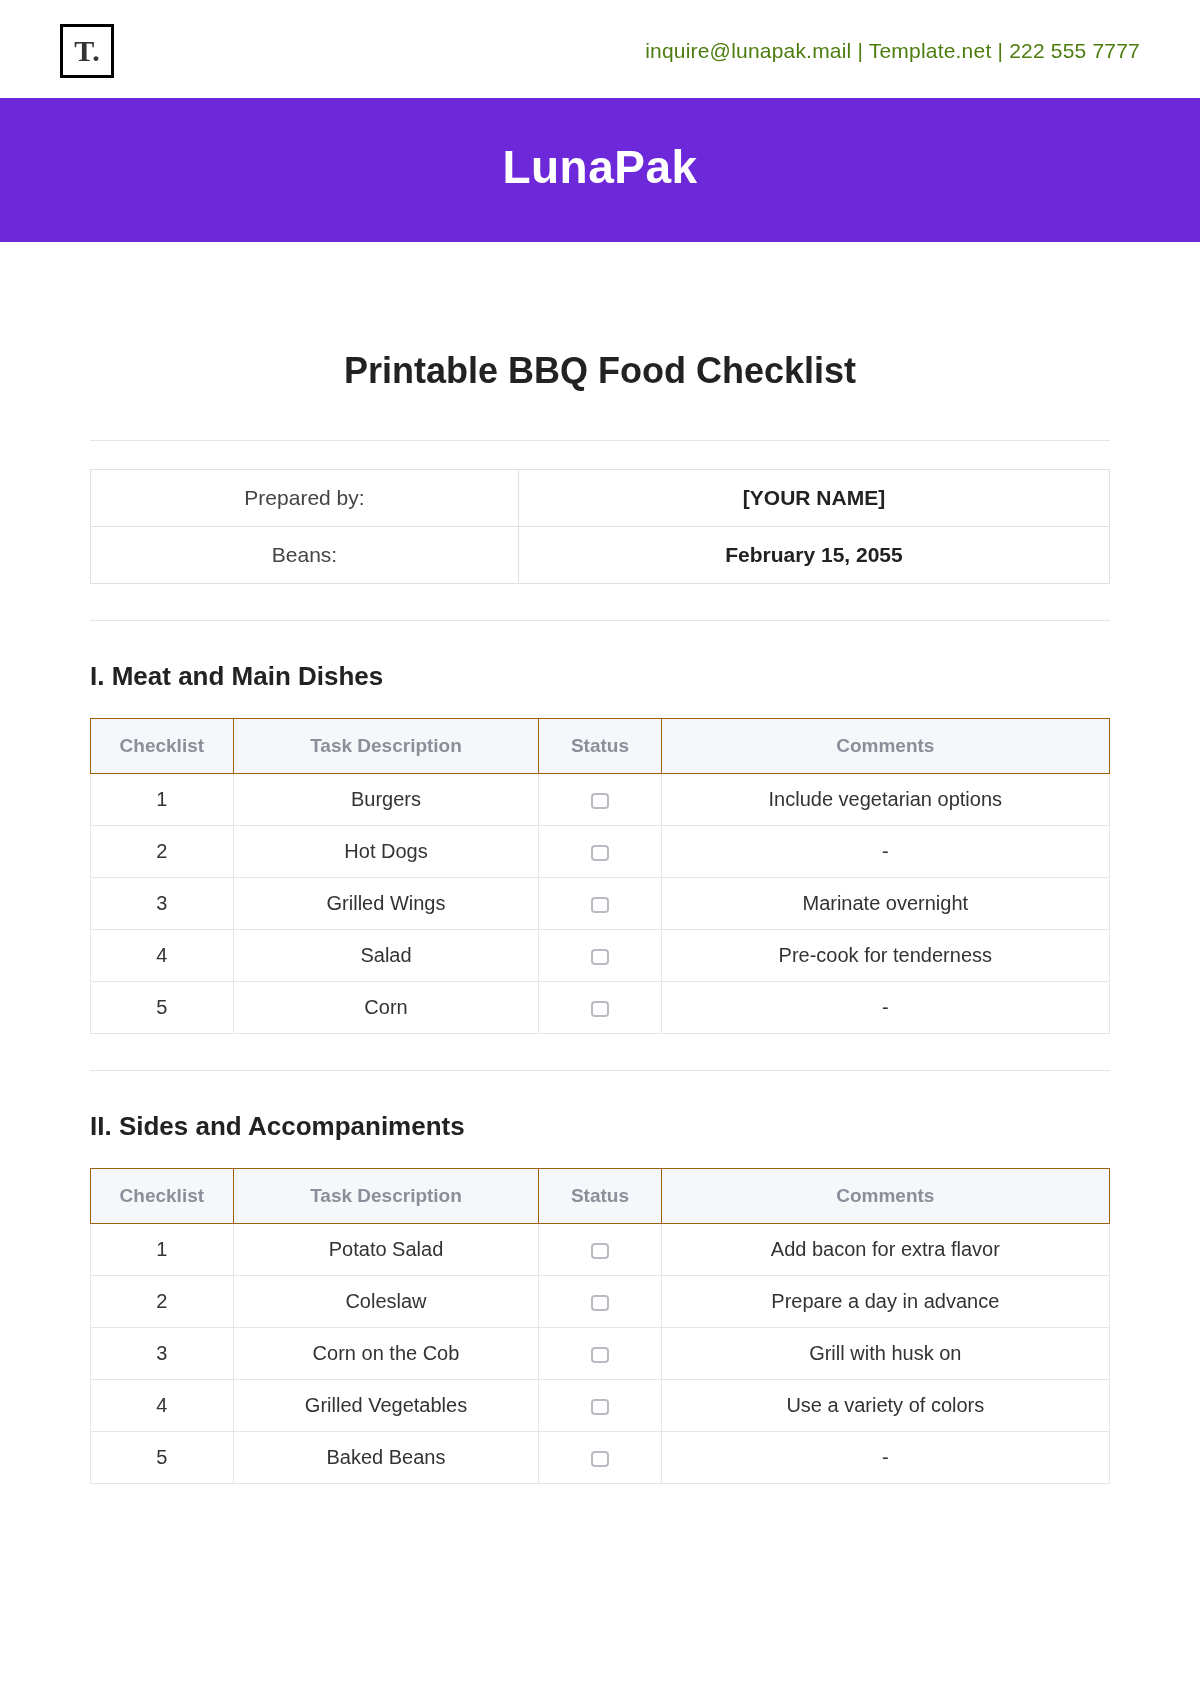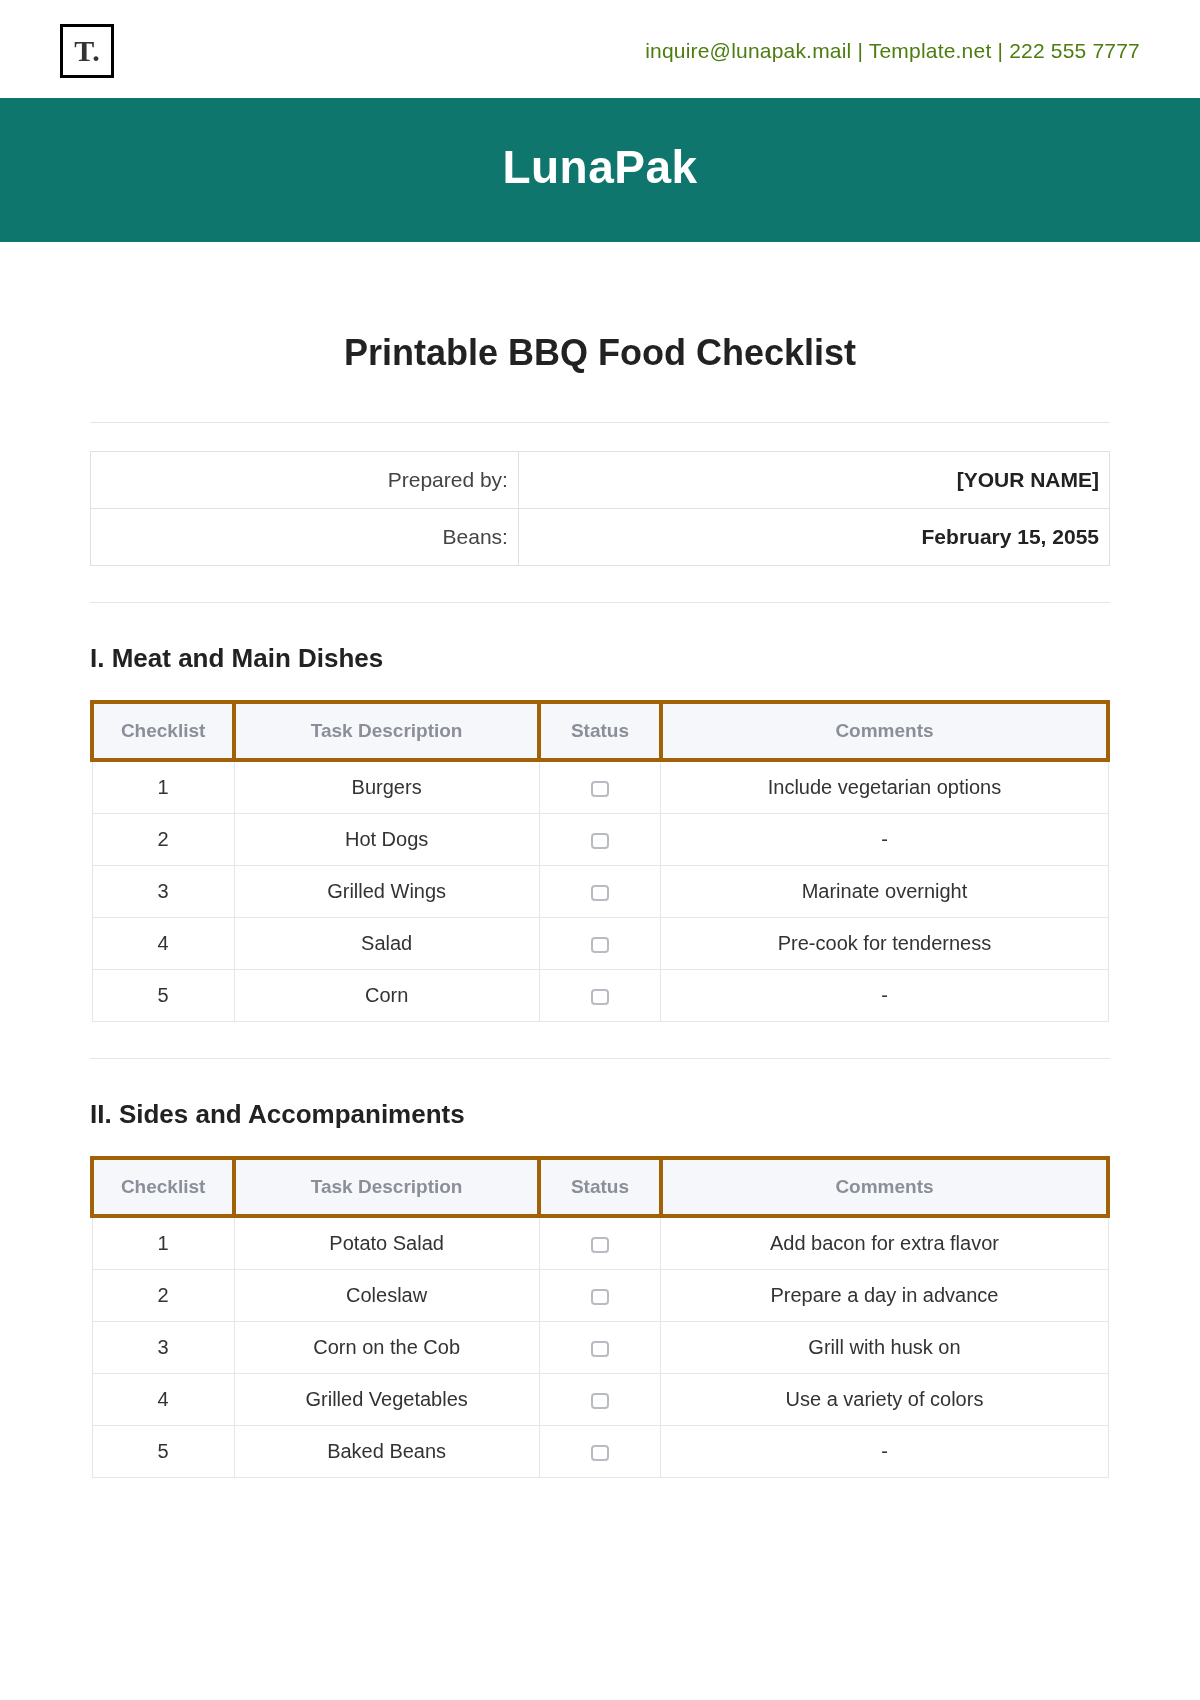--- a/index.html
+++ b/index.html
@@ -32,7 +32,7 @@
     letter-spacing: 0.2px;
   }
   .banner {
-    background: #0f766e;
+    background: #6d28d9;
     color: #fff;
     text-align: center;
     padding: 42px 0 48px 0;

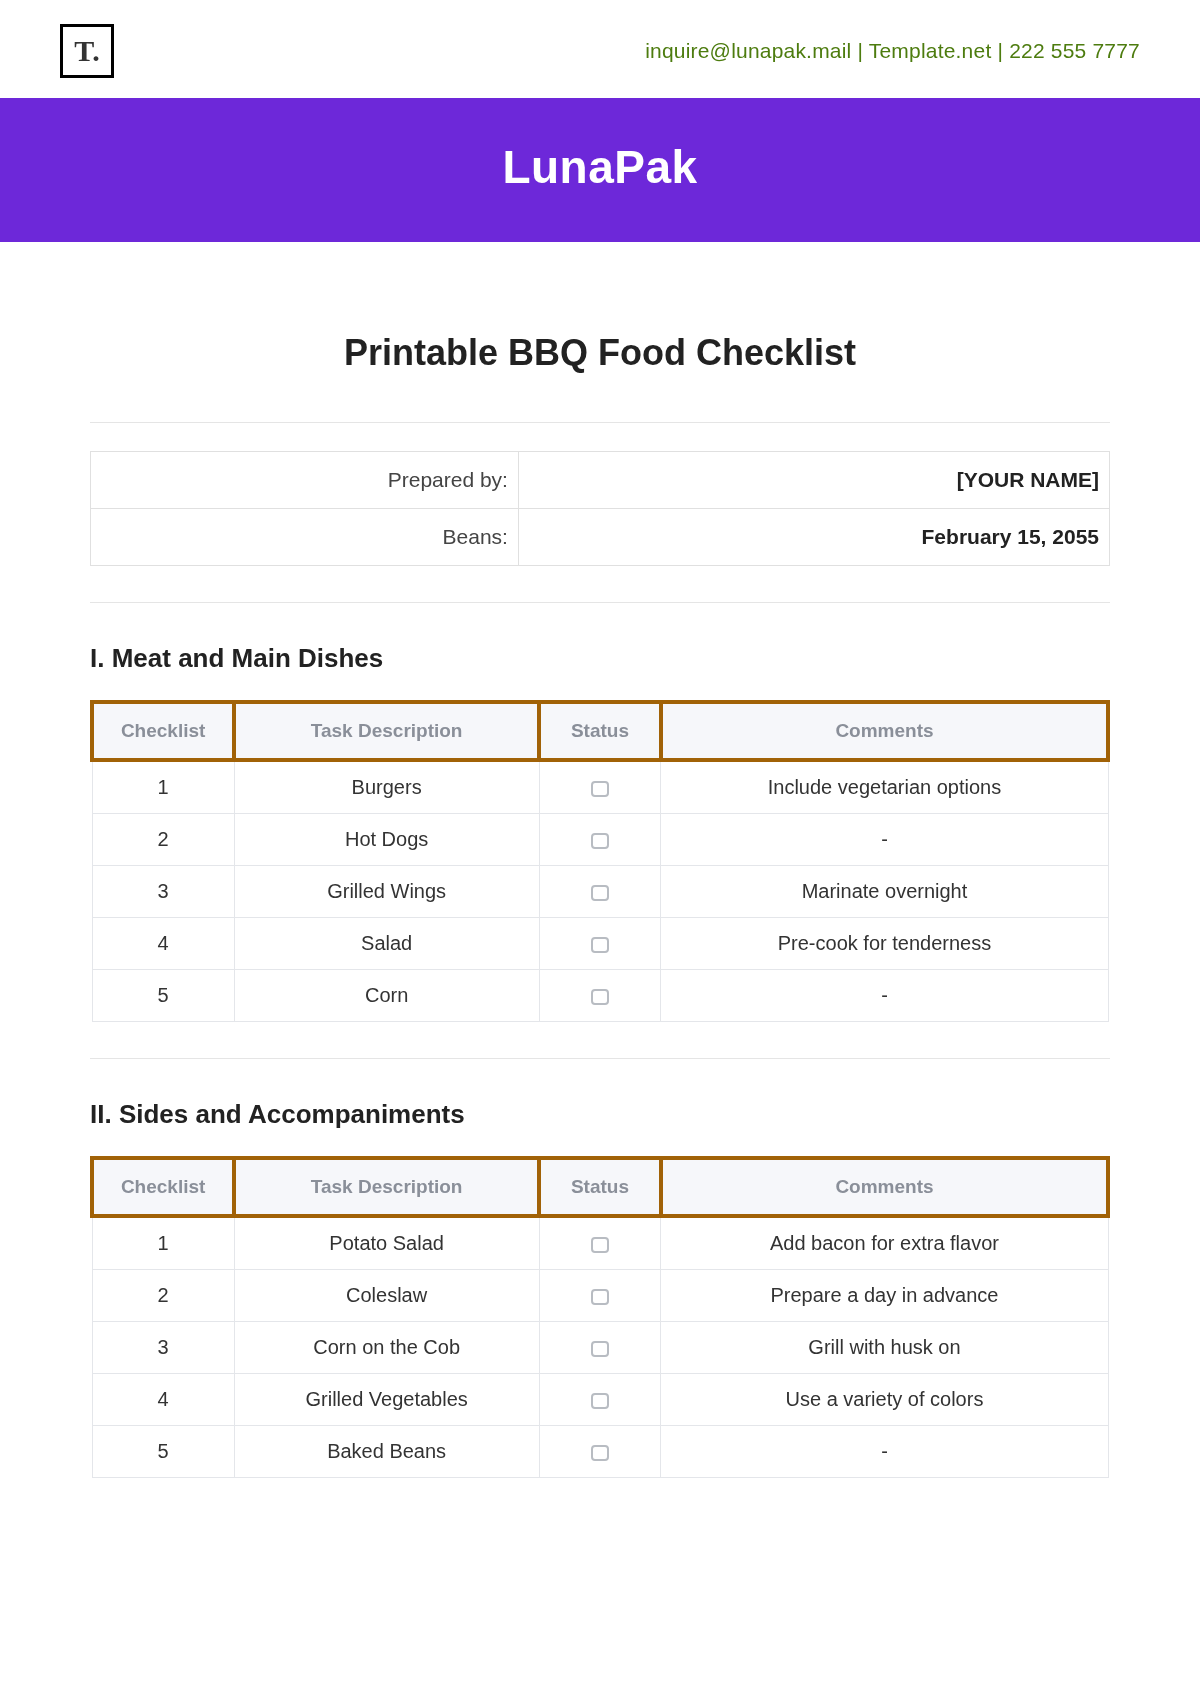--- a/index.html
+++ b/index.html
@@ -49,6 +49,7 @@
     font-weight: 700;
     color: #222;
     margin-bottom: 48px;
+    margin-top: 18px;
   }
   .hr {
     border: none;

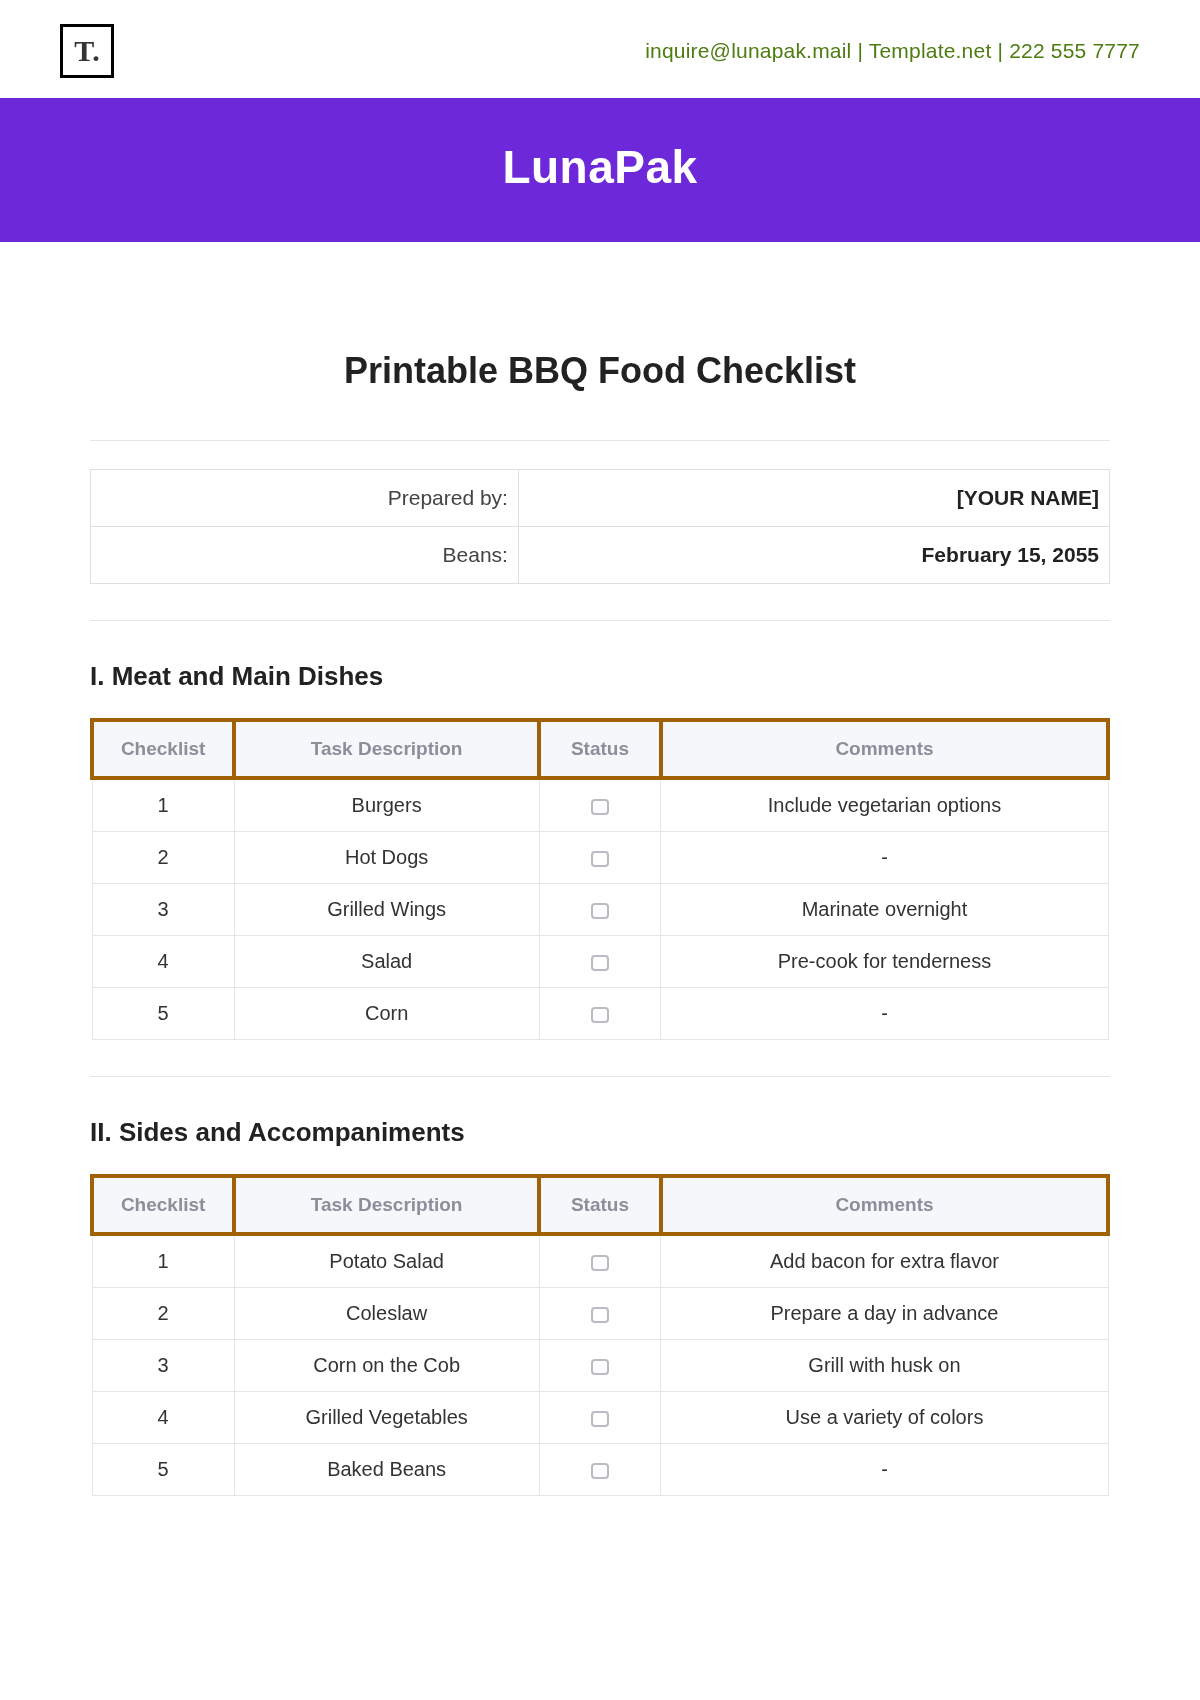--- a/index.html
+++ b/index.html
@@ -69,7 +69,7 @@
   .meta-table td {
     border: 1px solid #e0e0e0;
     padding: 16px 10px;
-    text-align: right;
+    text-align: center;
     font-size: 21px;
     color: #444;
   }

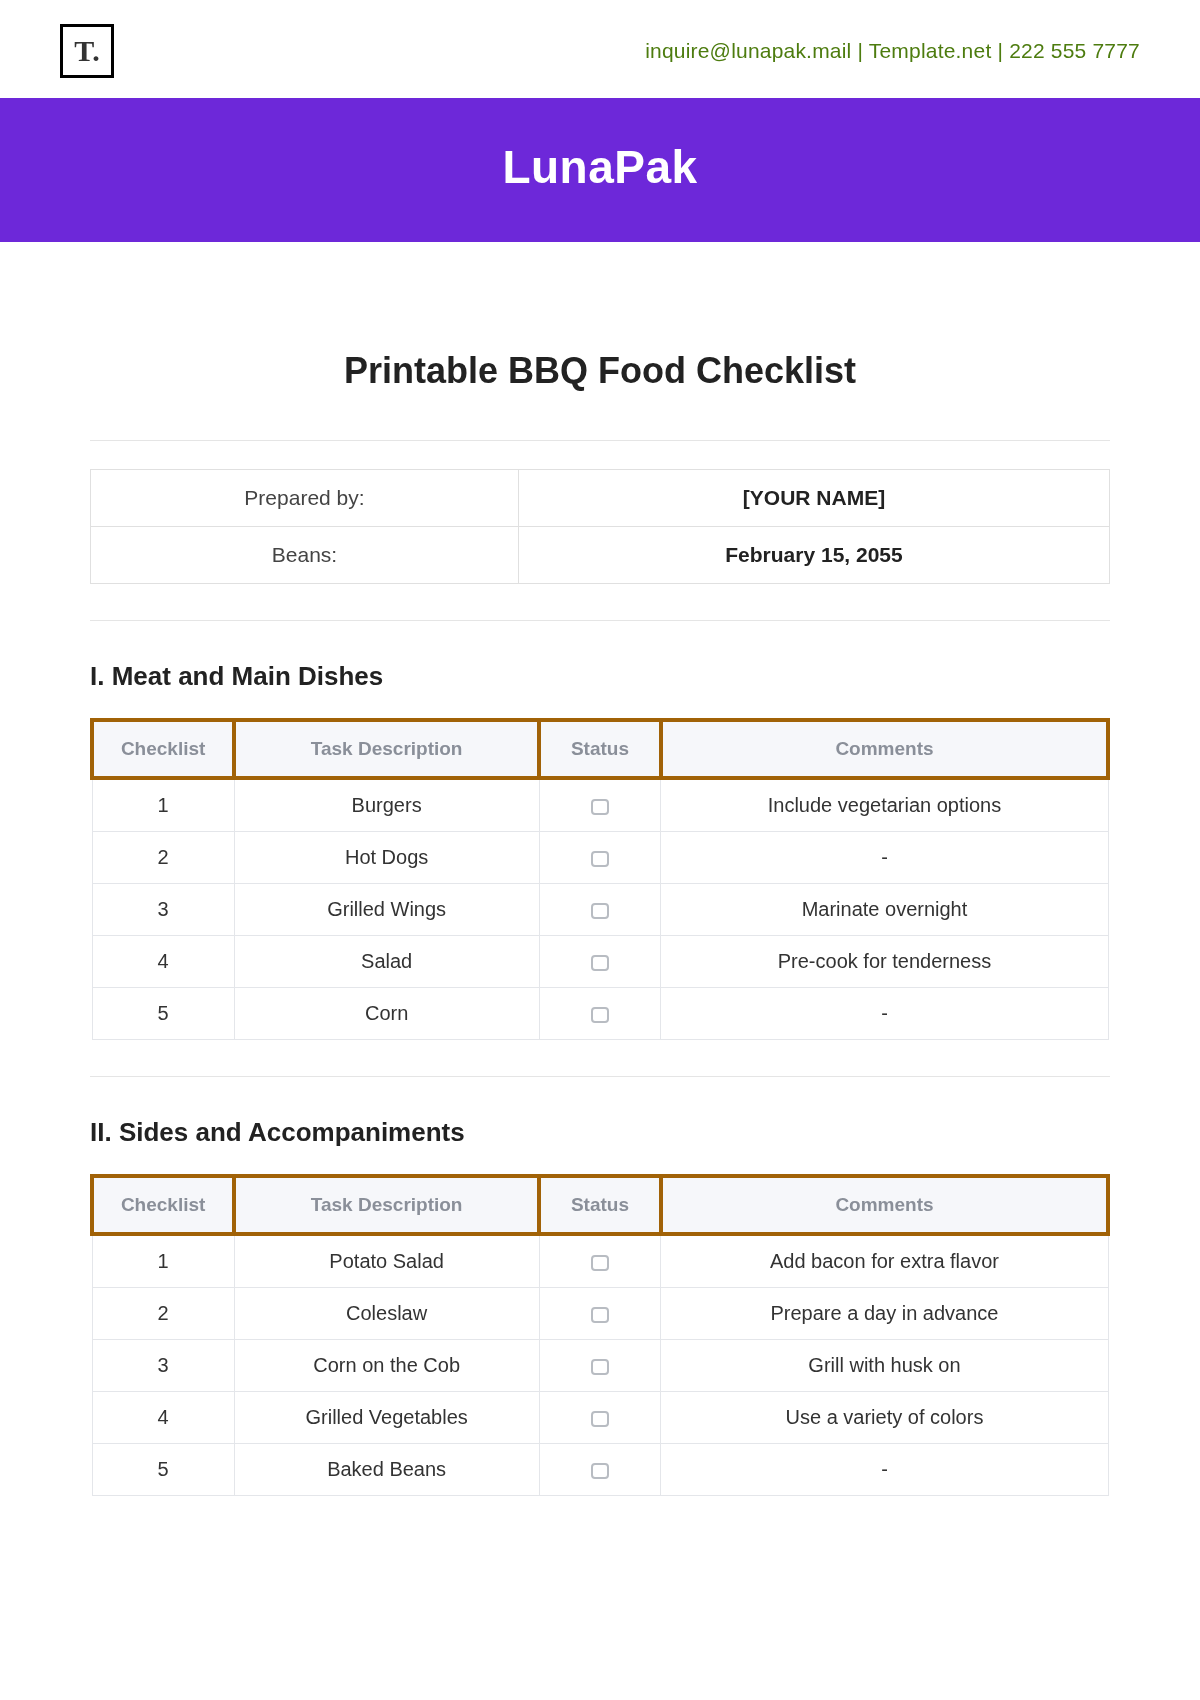--- a/index.html
+++ b/index.html
@@ -91,7 +91,7 @@
     font-weight: 600;
     font-size: 19px;
     padding: 16px 8px;
-    border: 4px solid #a16207;
+    border: 1px solid #a16207;
     text-align: center;
   }
   .check-table td {

